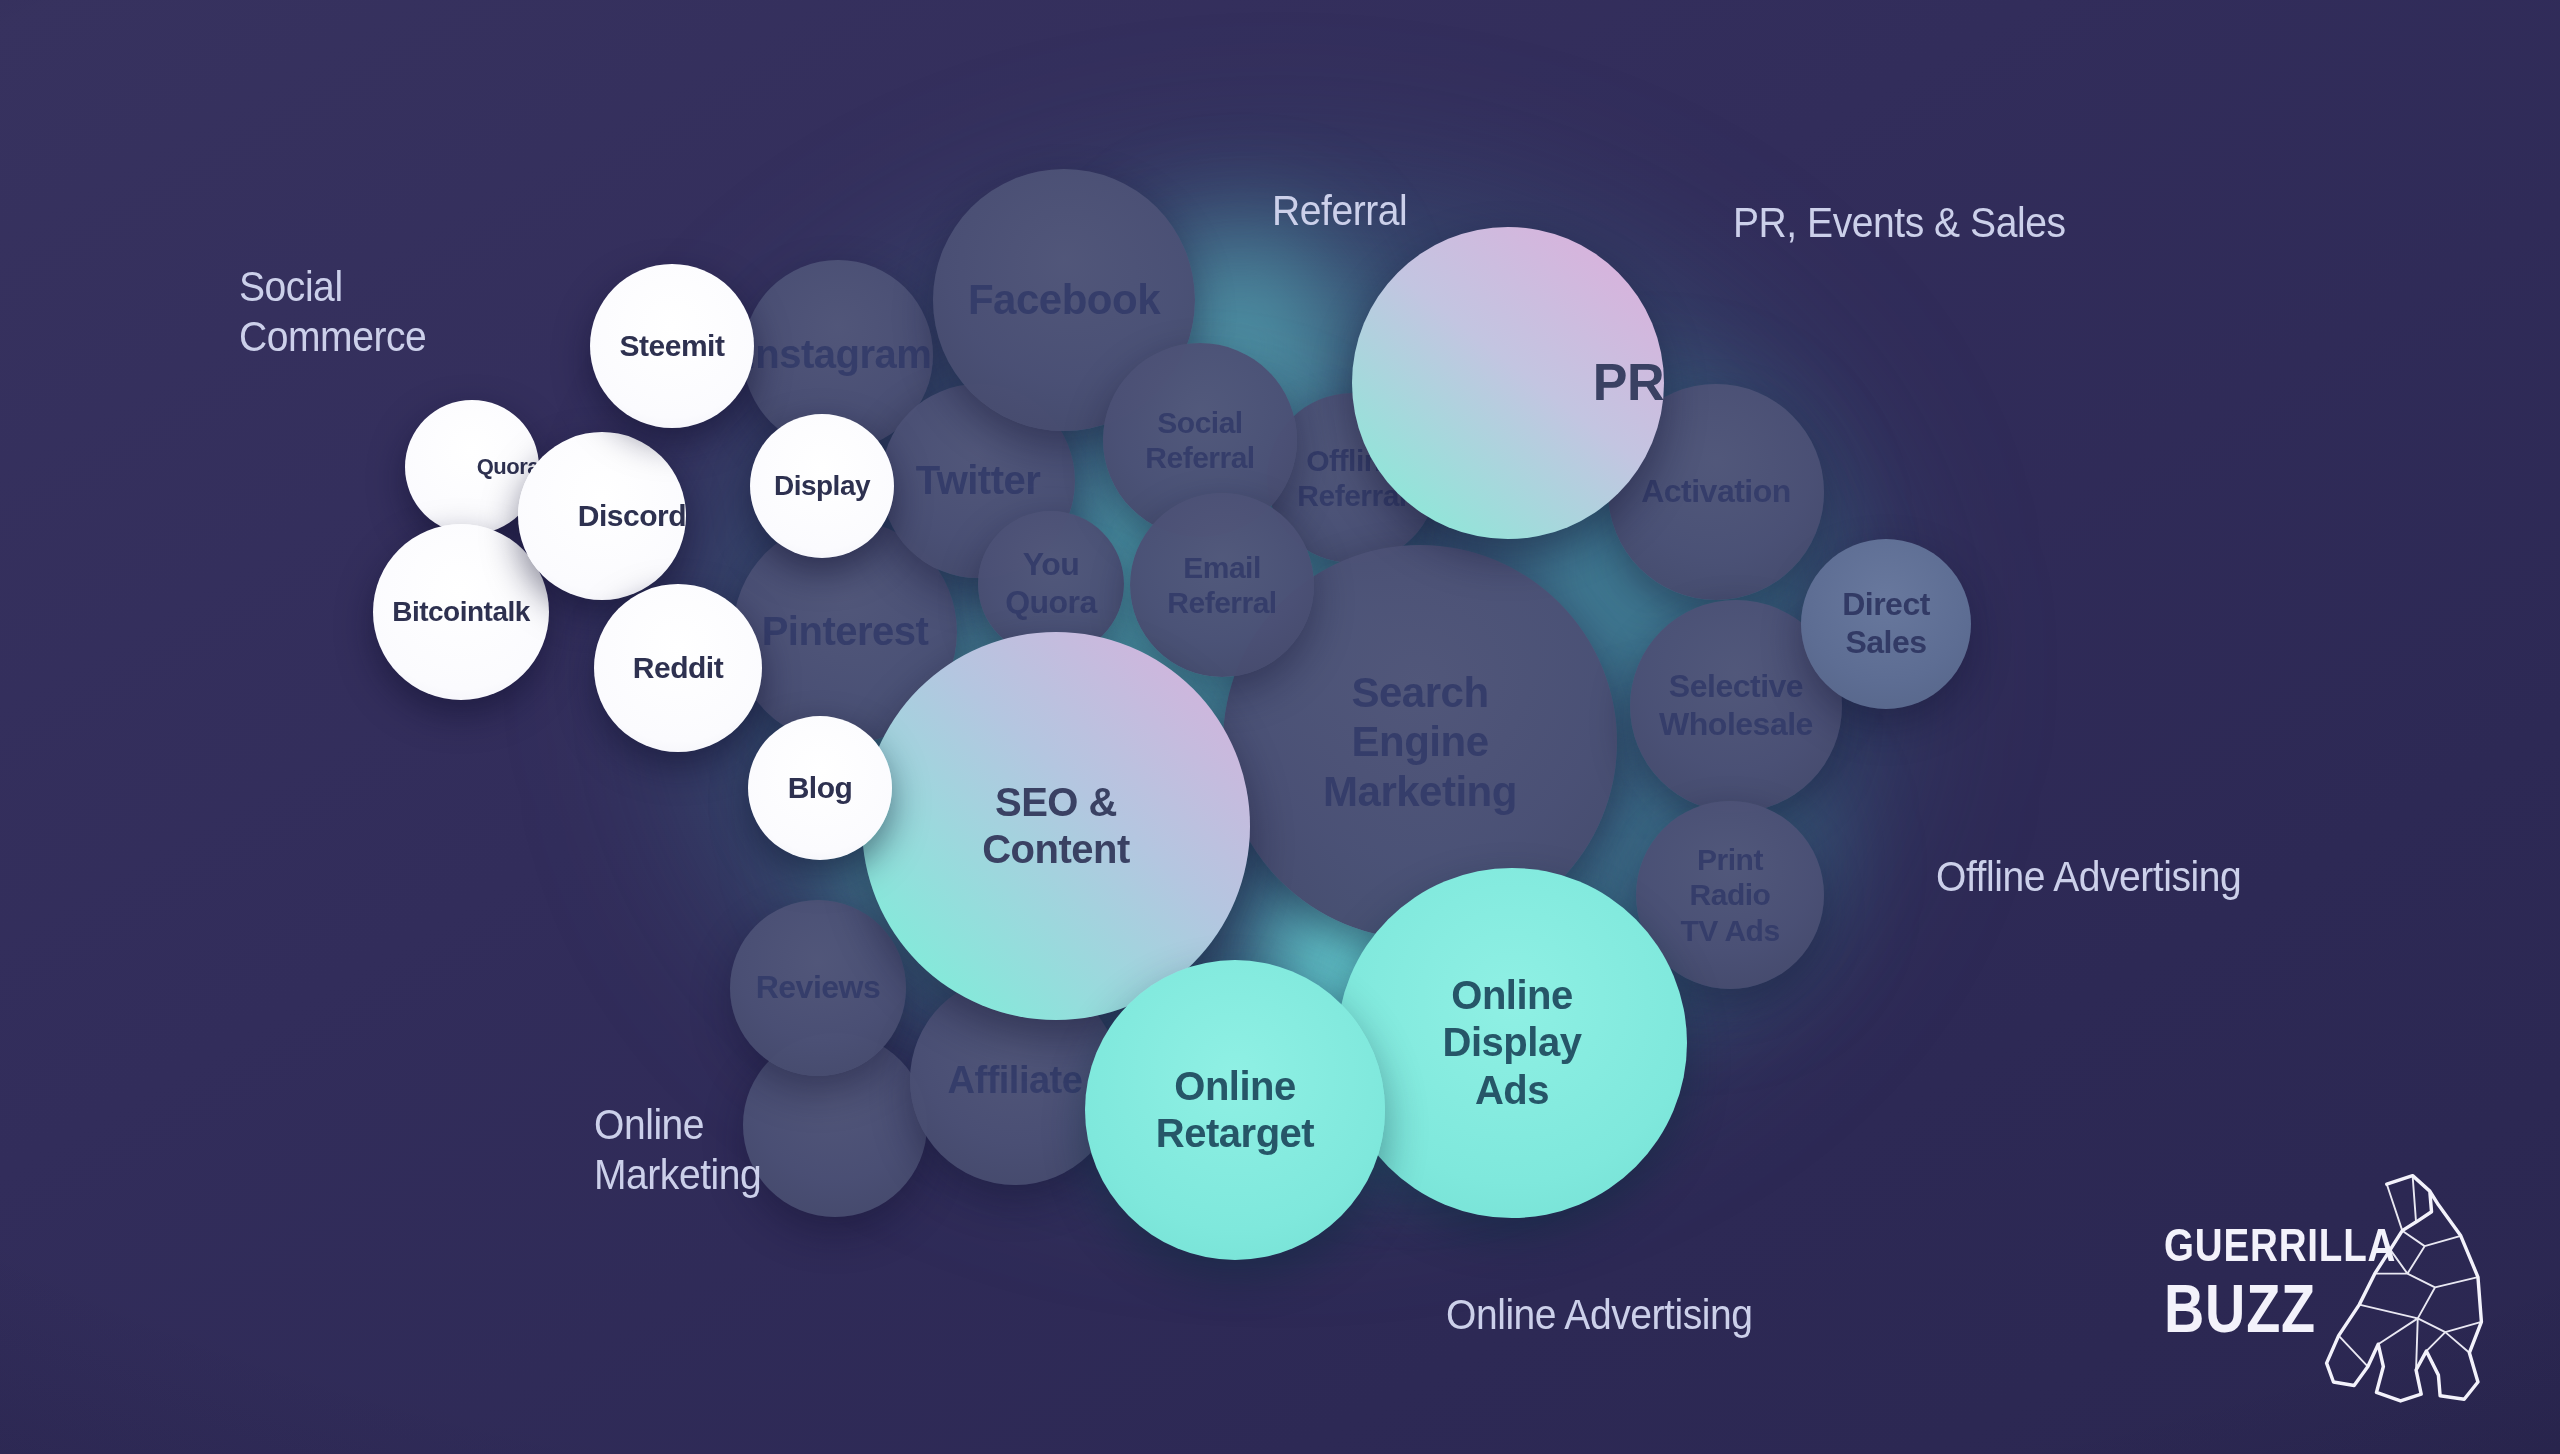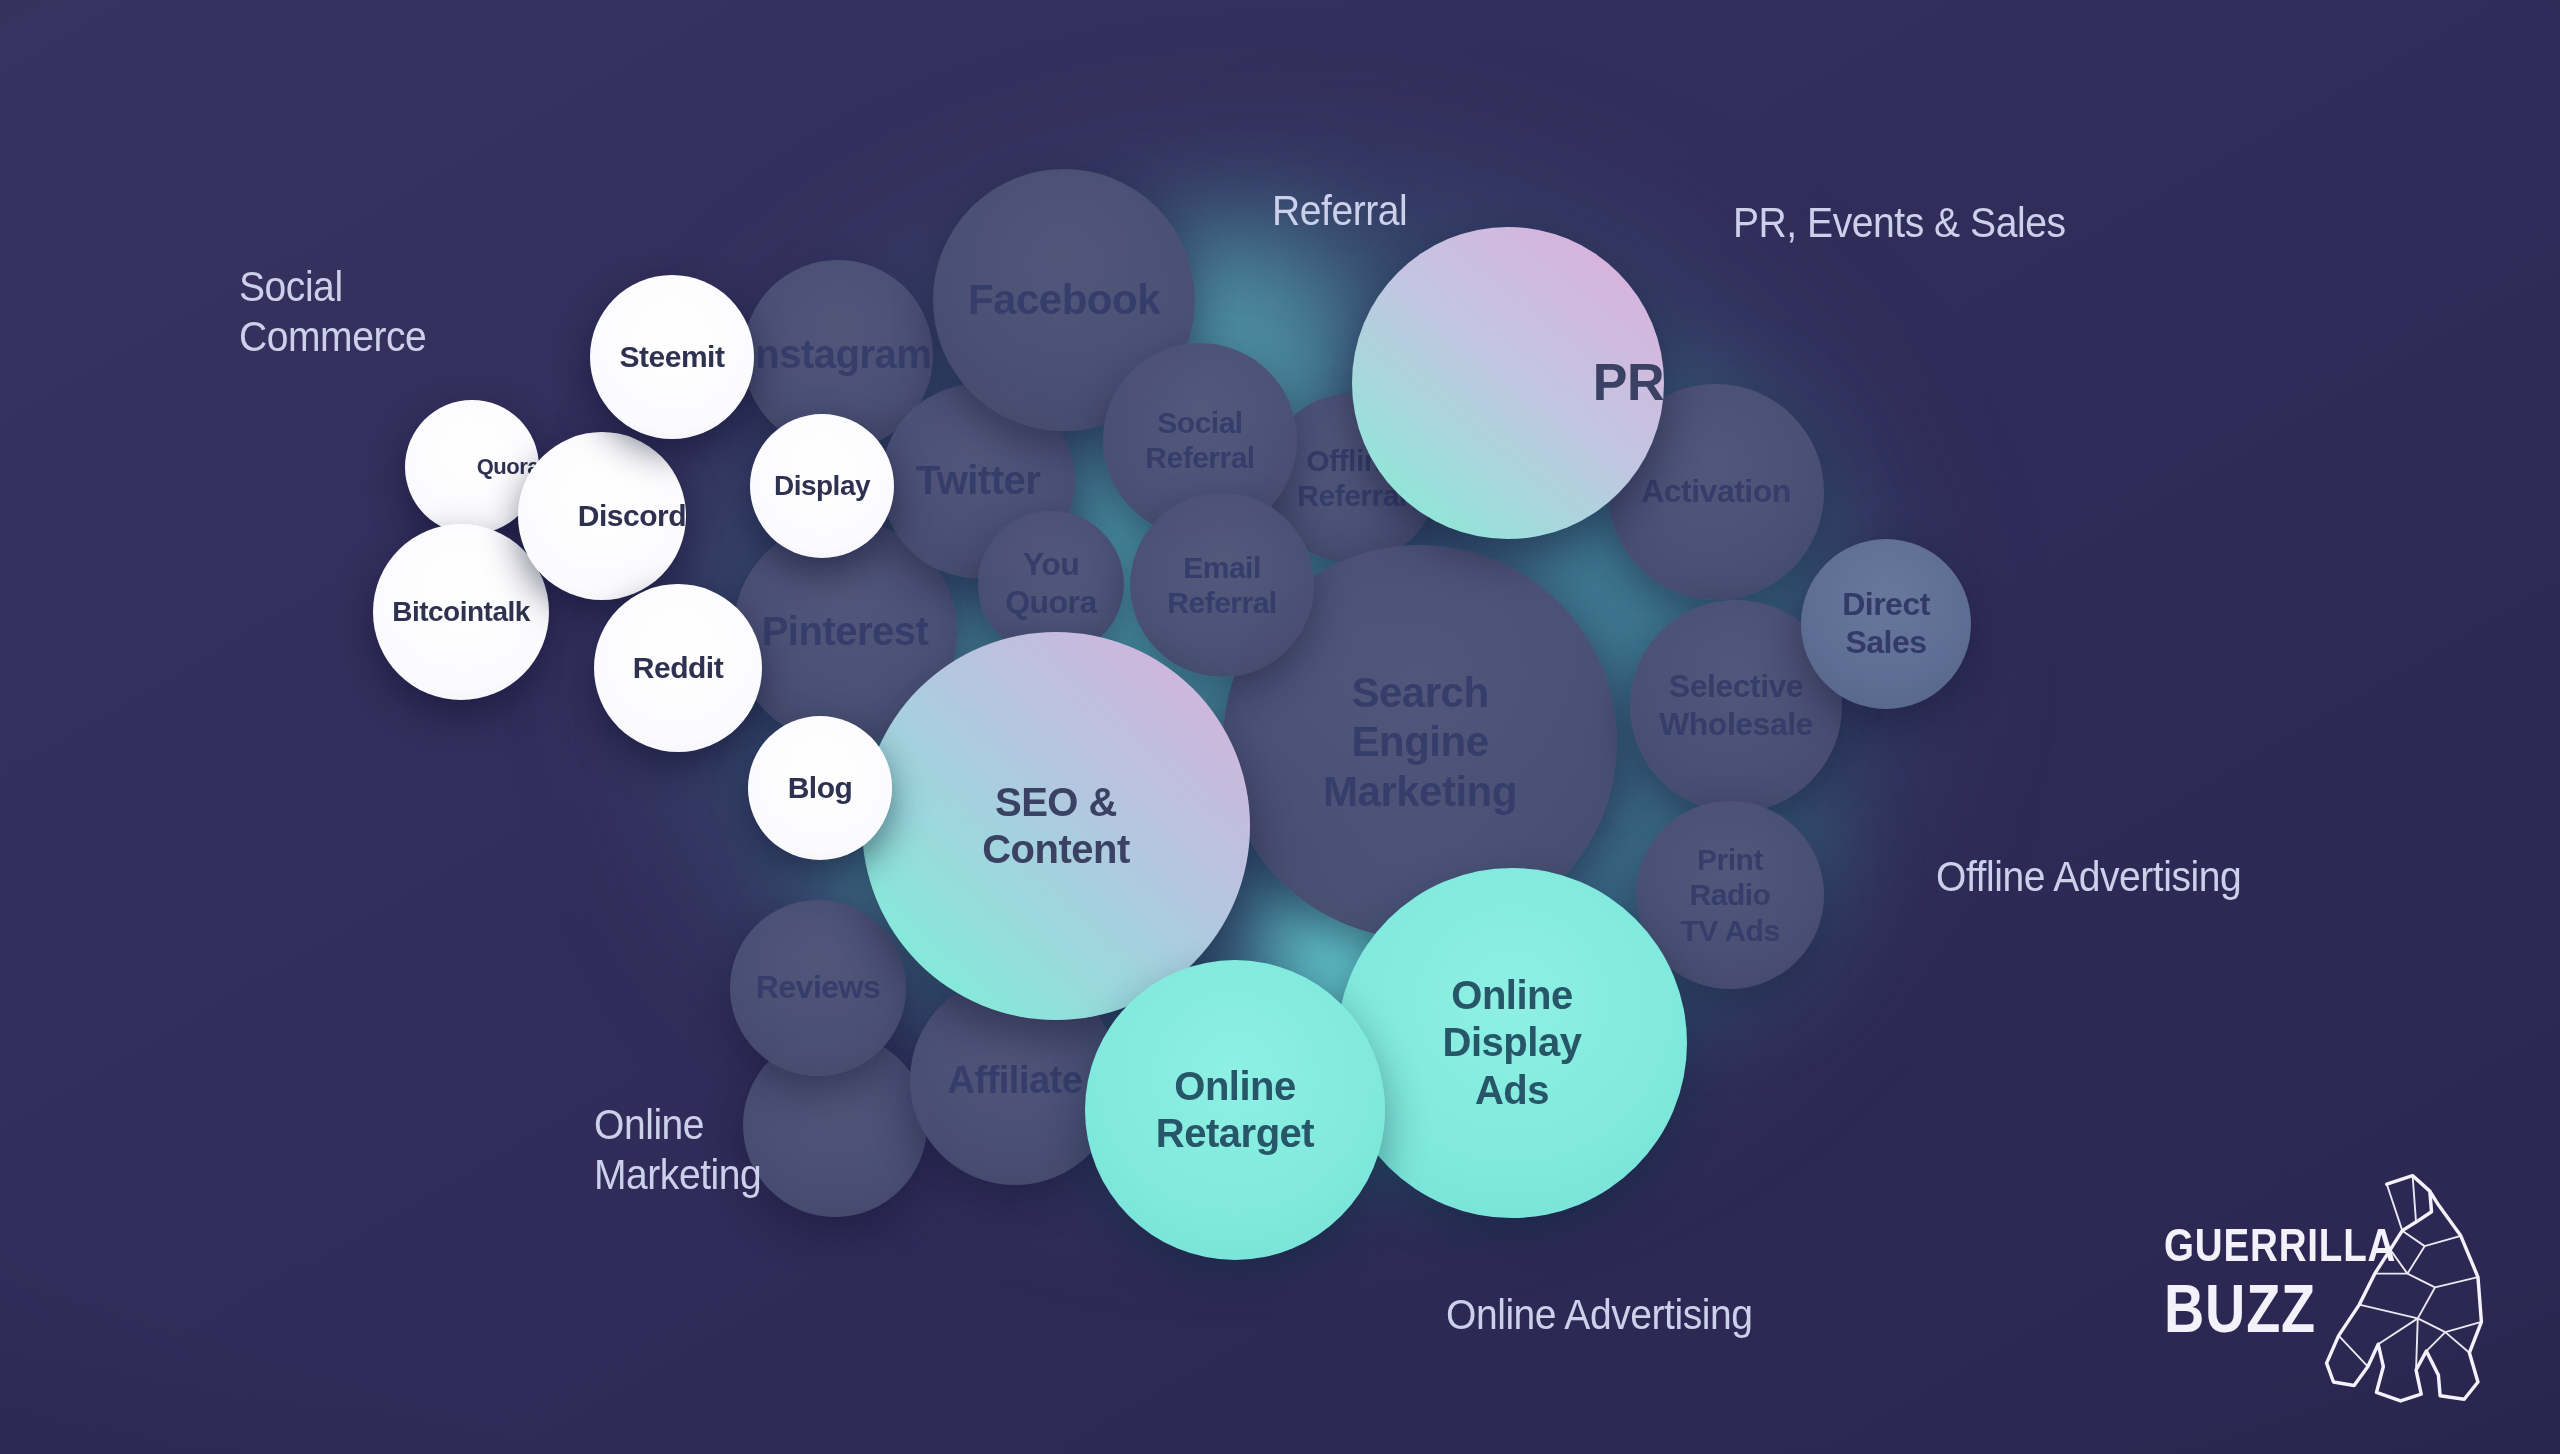--- a/index.html
+++ b/index.html
@@ -116,7 +116,7 @@
 <div class="bubble white" style="left:405px;top:400px;width:134px;height:134px;font-size:22px;justify-content:flex-end;"><span>Quora</span></div>
 <div class="bubble white" style="left:373px;top:524px;width:176px;height:176px;font-size:28px;"><span>Bitcointalk</span></div>
 <div class="bubble white" style="left:518px;top:432px;width:168px;height:168px;font-size:30px;justify-content:flex-end;"><span>Discord</span></div>
-<div class="bubble white" style="left:590px;top:275px;width:164px;height:164px;font-size:30px;"><span>Steemit</span></div>
+<div class="bubble white" style="left:590px;top:264px;width:164px;height:164px;font-size:30px;"><span>Steemit</span></div>
 <div class="bubble white" style="left:594px;top:584px;width:168px;height:168px;font-size:30px;"><span>Reddit</span></div>
 <div class="bubble white" style="left:750px;top:414px;width:144px;height:144px;font-size:28px;"><span>Display</span></div>
 <div class="bubble white" style="left:748px;top:716px;width:144px;height:144px;font-size:30px;"><span>Blog</span></div>

